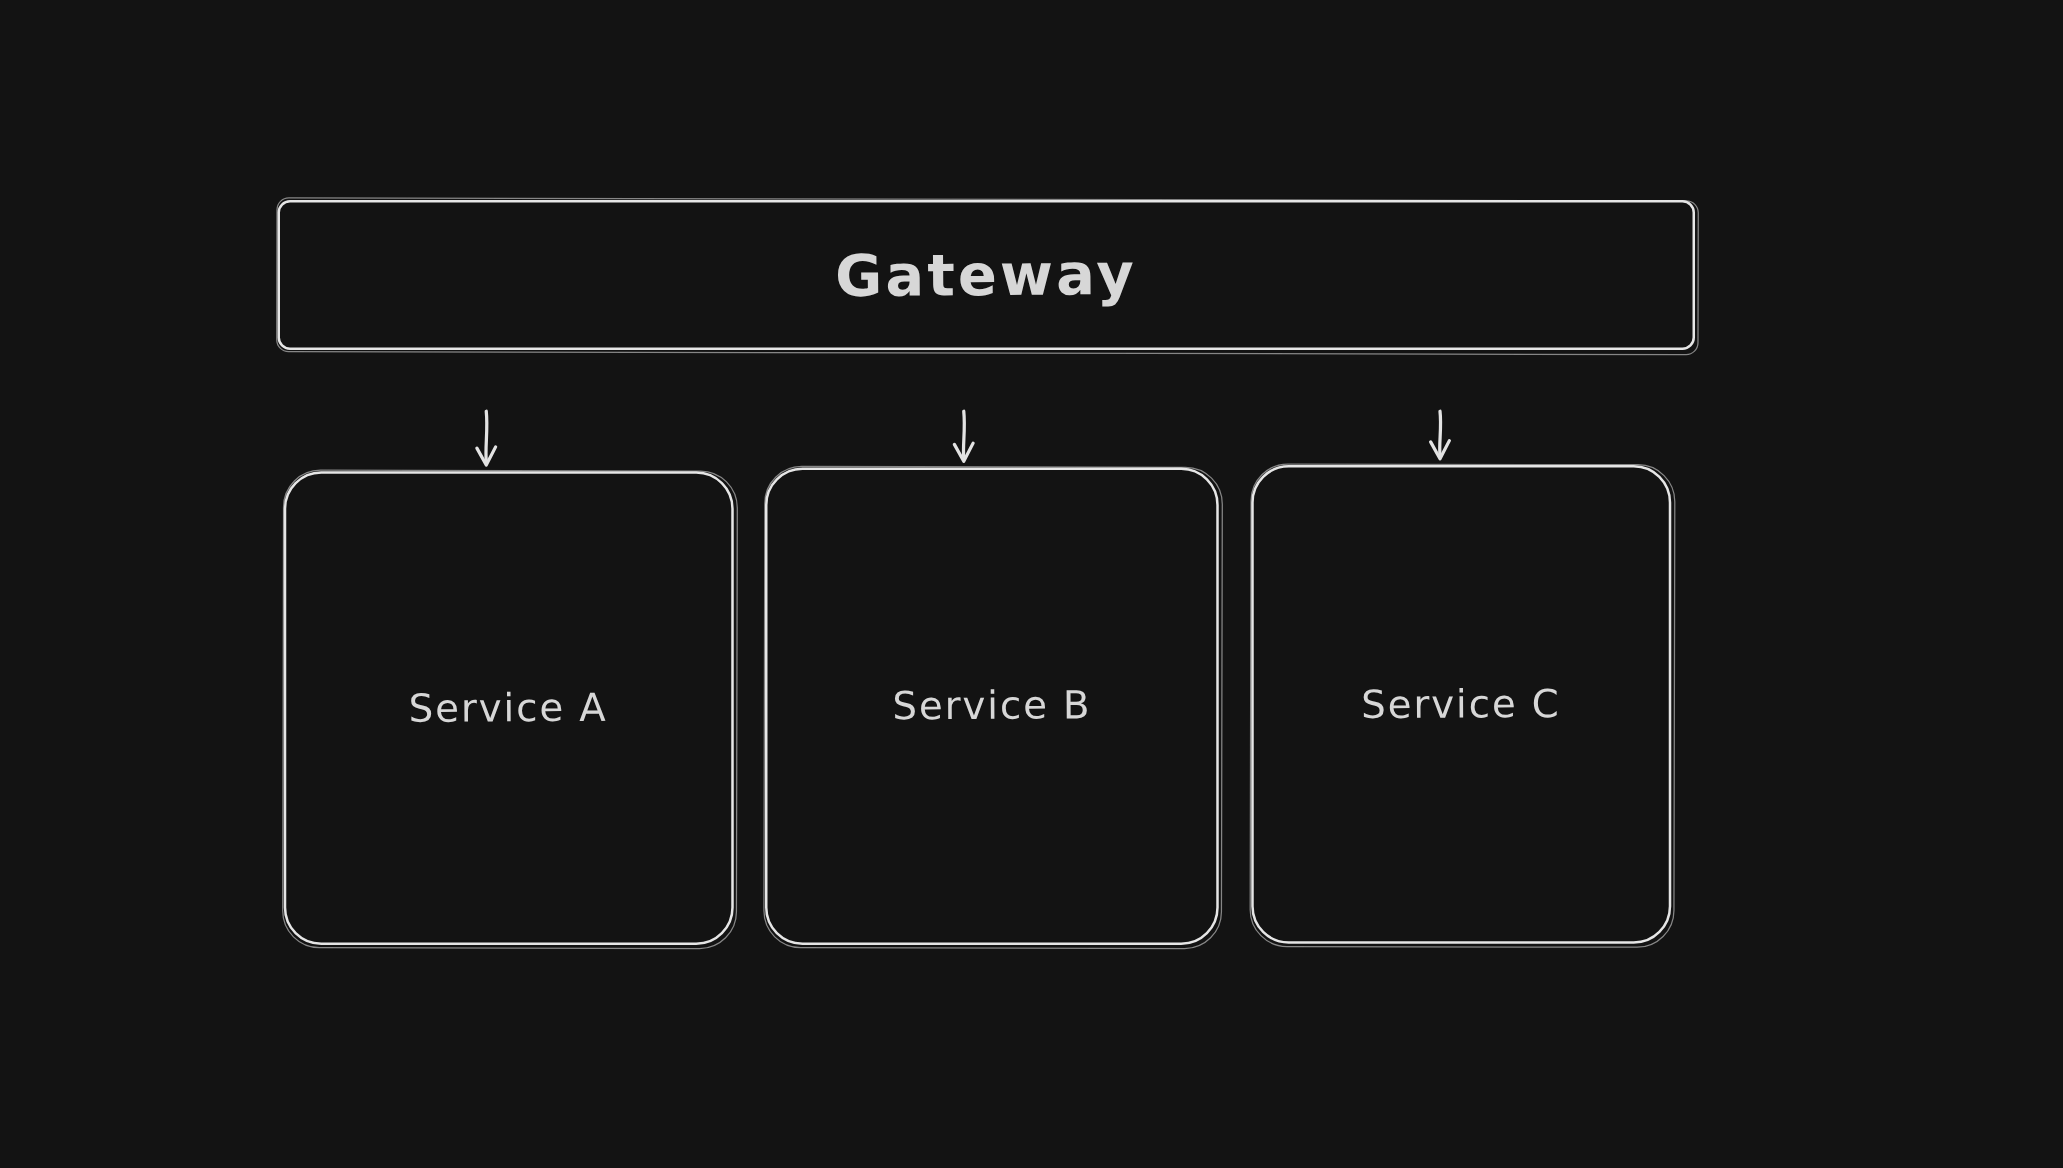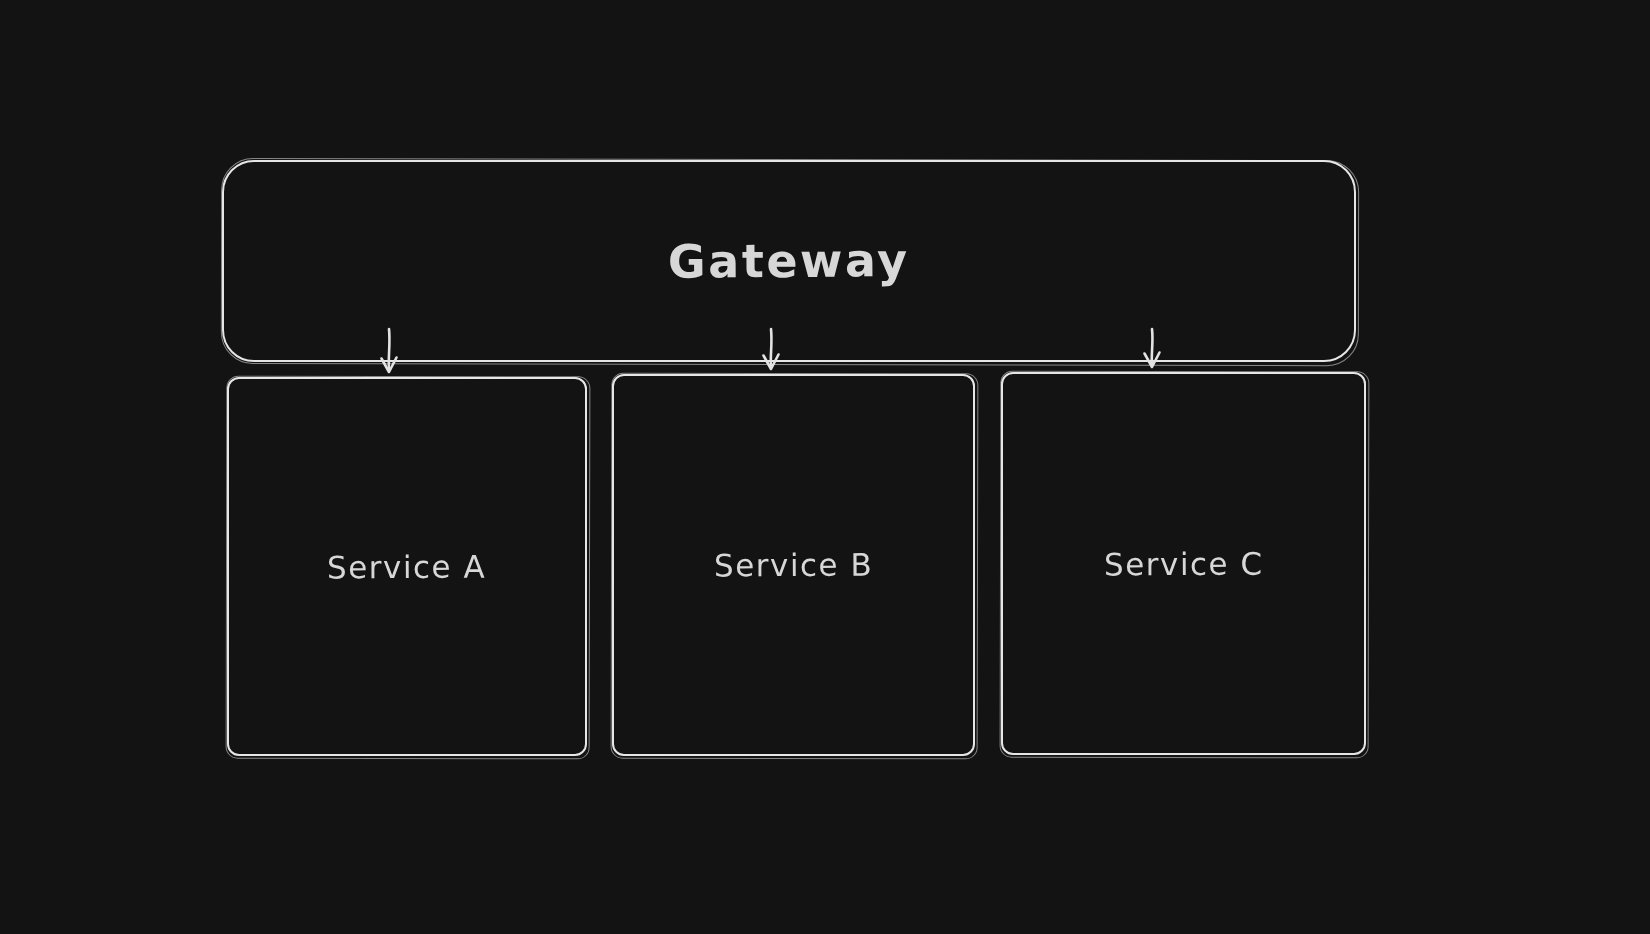--- a/index.html
+++ b/index.html
@@ -46,8 +46,8 @@
     left: 222px;
     top: 160px;
     width: 1134px;
-    height: 202px;
-    border-radius: 32px;
+    height: 120px;
+    border-radius: 10px;
   }
 
   .node-gateway .node-label {

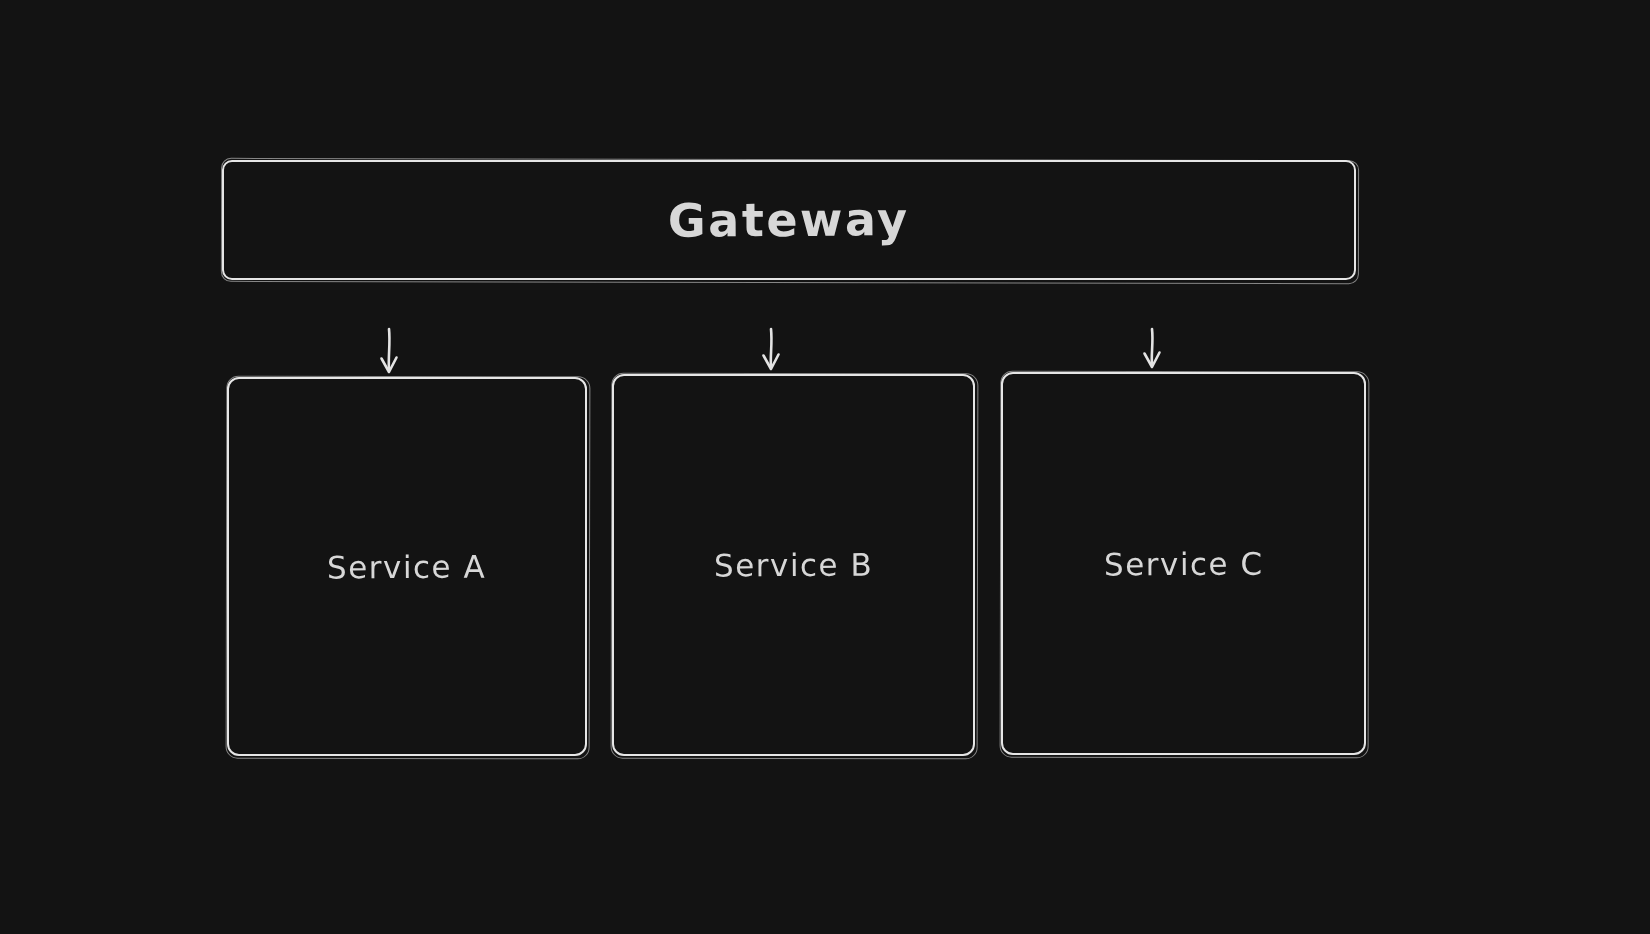--- a/index.html
+++ b/index.html
@@ -58,7 +58,7 @@
   }
 
   .node-service {
-    border-radius: 12px;
+    border-radius: 30px;
   }
 
   .node-service .node-label {

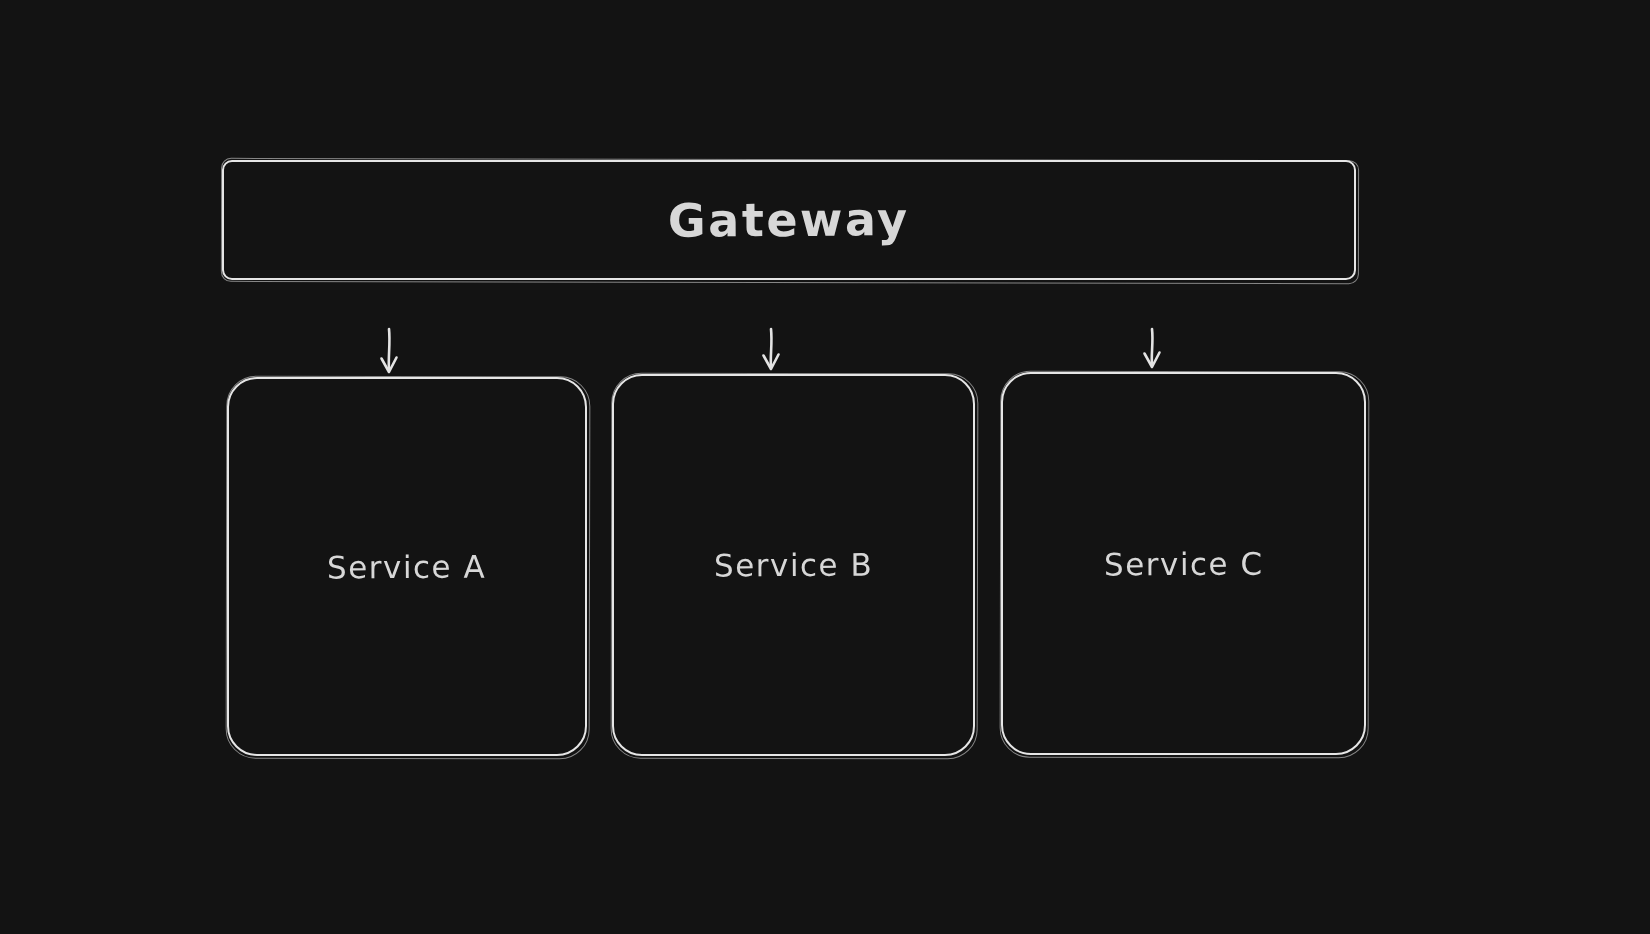--- a/index.html
+++ b/index.html
@@ -69,7 +69,7 @@
 
   .node-service-a { left: 227px;  top: 377px; width: 360px; height: 379px; }
   .node-service-b { left: 612px;  top: 374px; width: 363px; height: 382px; text-align: center; }
-  .node-service-c { left: 1001px; top: 372px; width: 365px; height: 383px; }
+  .node-service-c { left: 1001px; top: 372px; width: 336px; height: 383px; }
 
   .node-label {
     position: relative;

